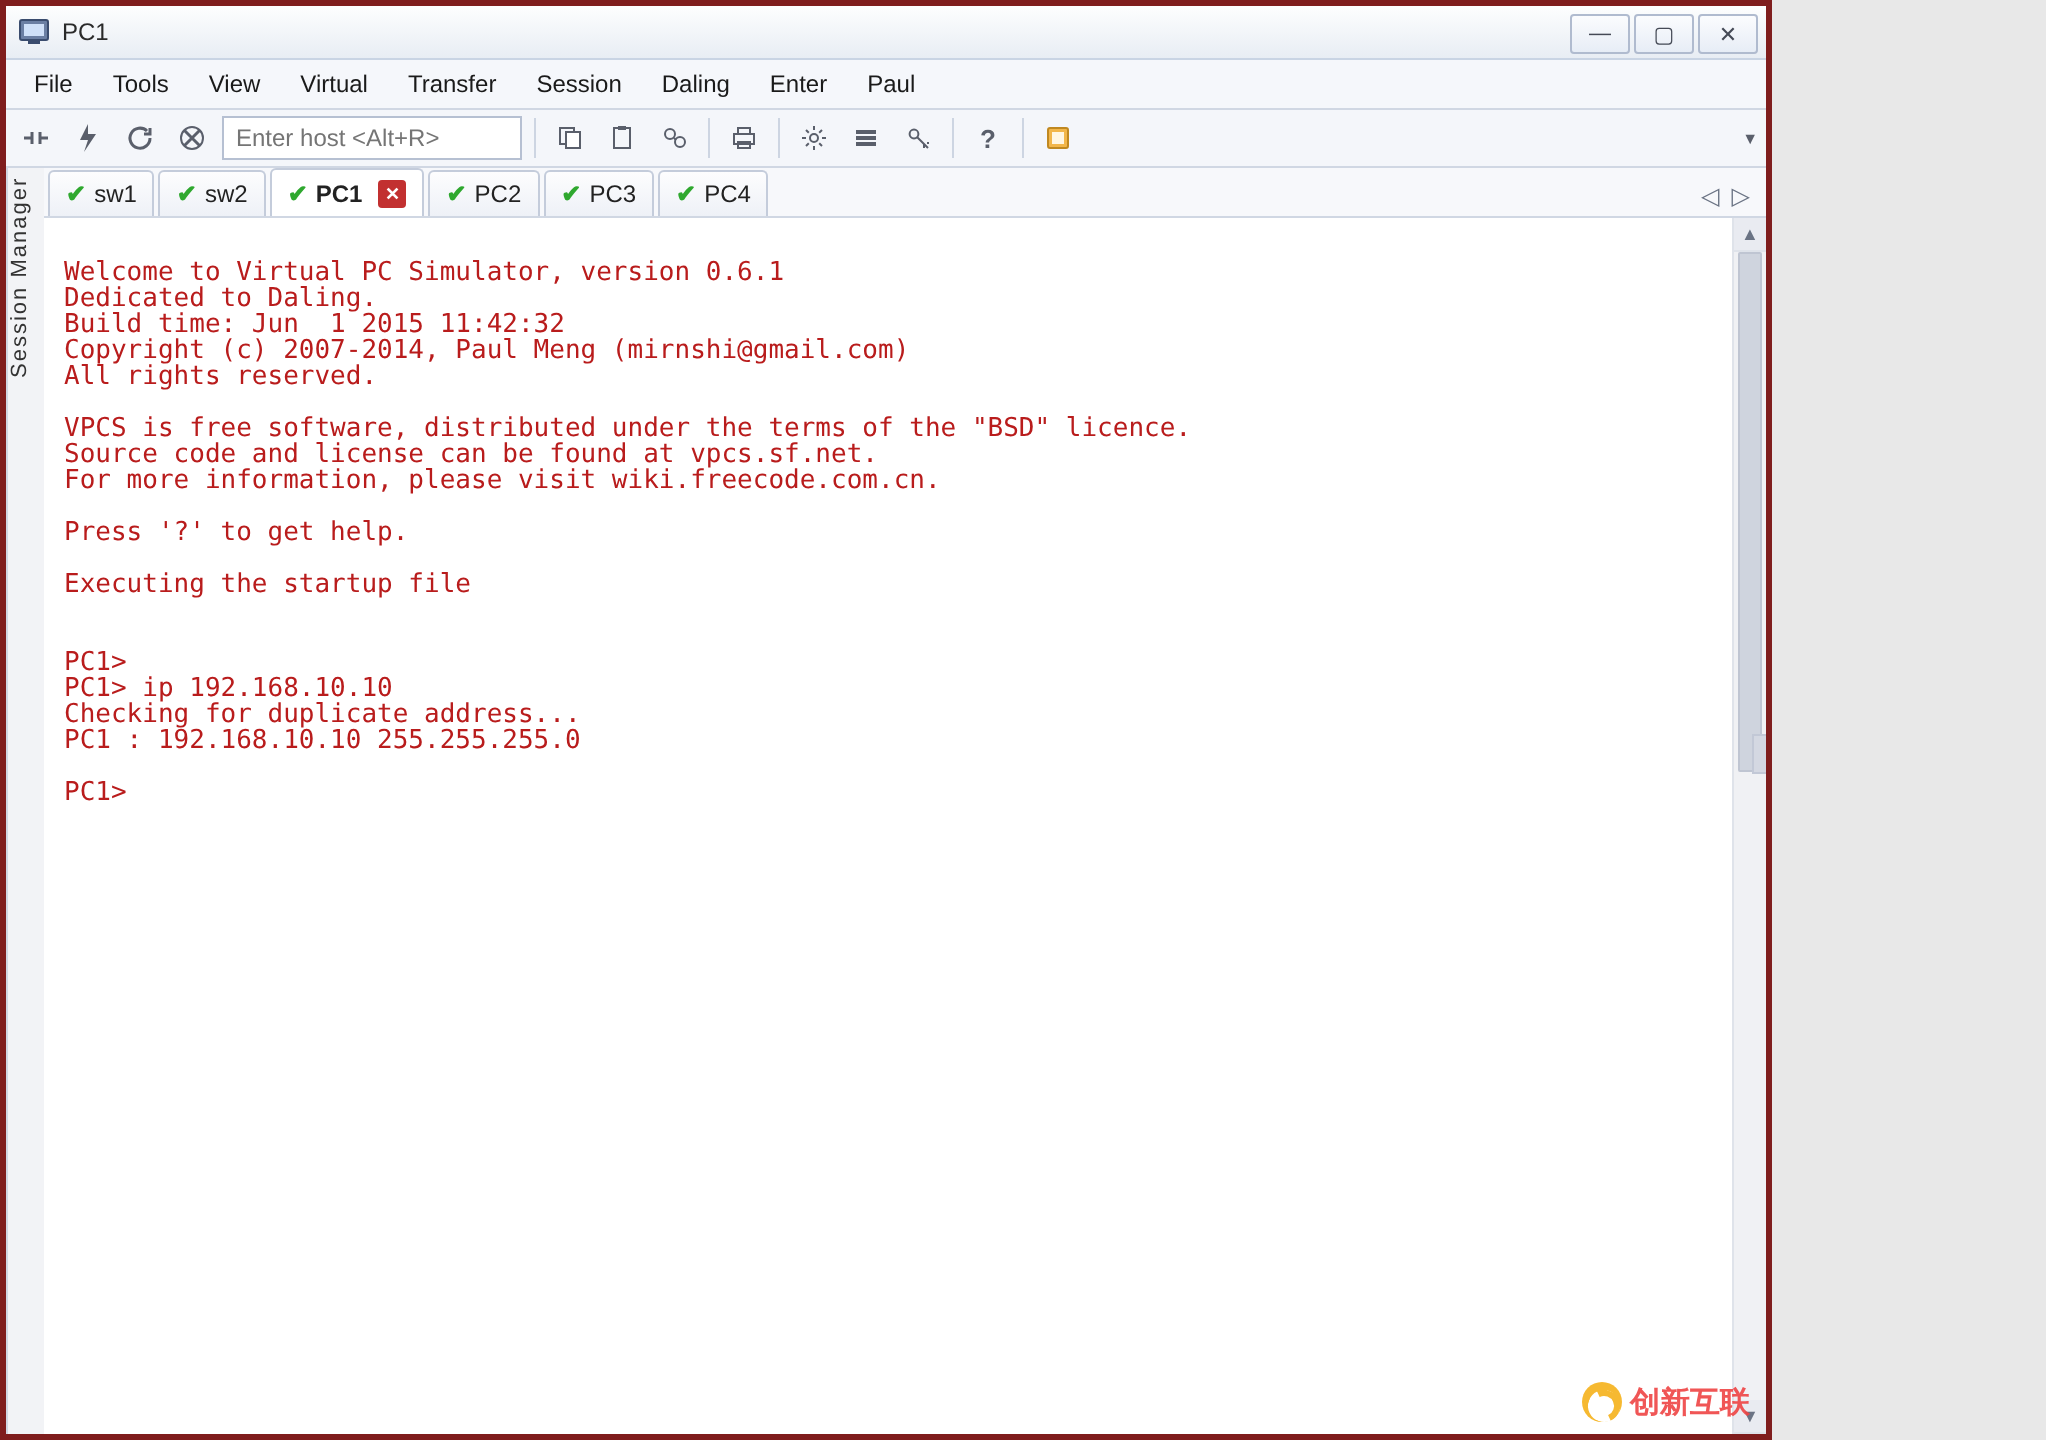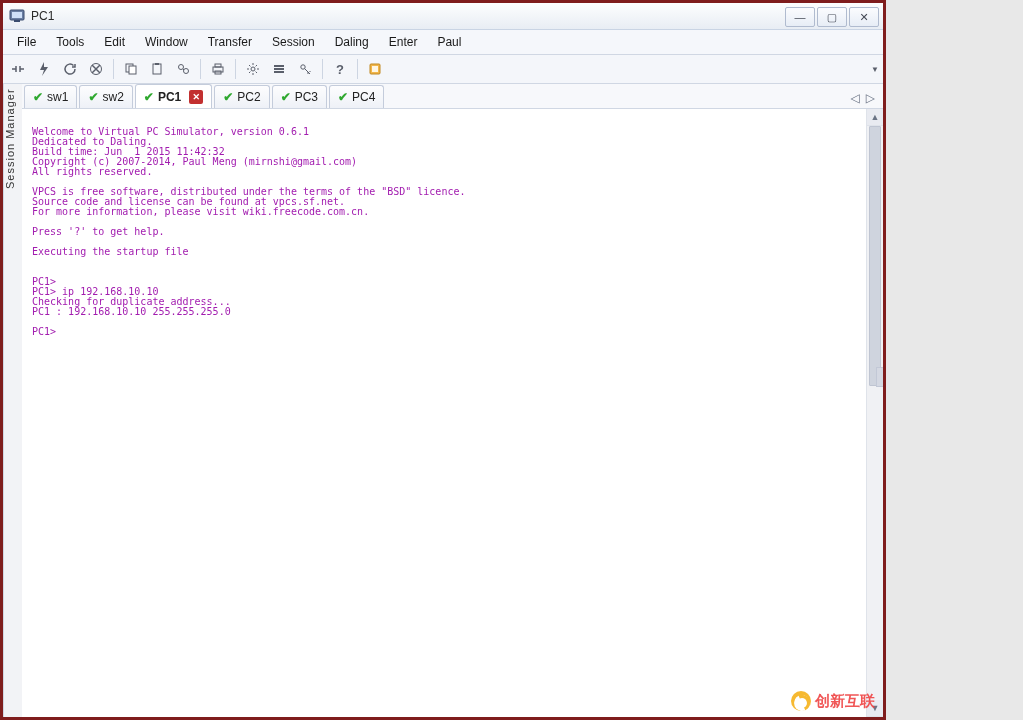--- a/index.html
+++ b/index.html
@@ -303,7 +303,7 @@
   <div class="menubar">
     <span class="menu-item">File</span>
     <span class="menu-item">Tools</span>
-    <span class="menu-item">Edit</span>
+    <span class="menu-item">View</span>
     <span class="menu-item">Window</span>
     <span class="menu-item">Transfer</span>
     <span class="menu-item">Session</span>

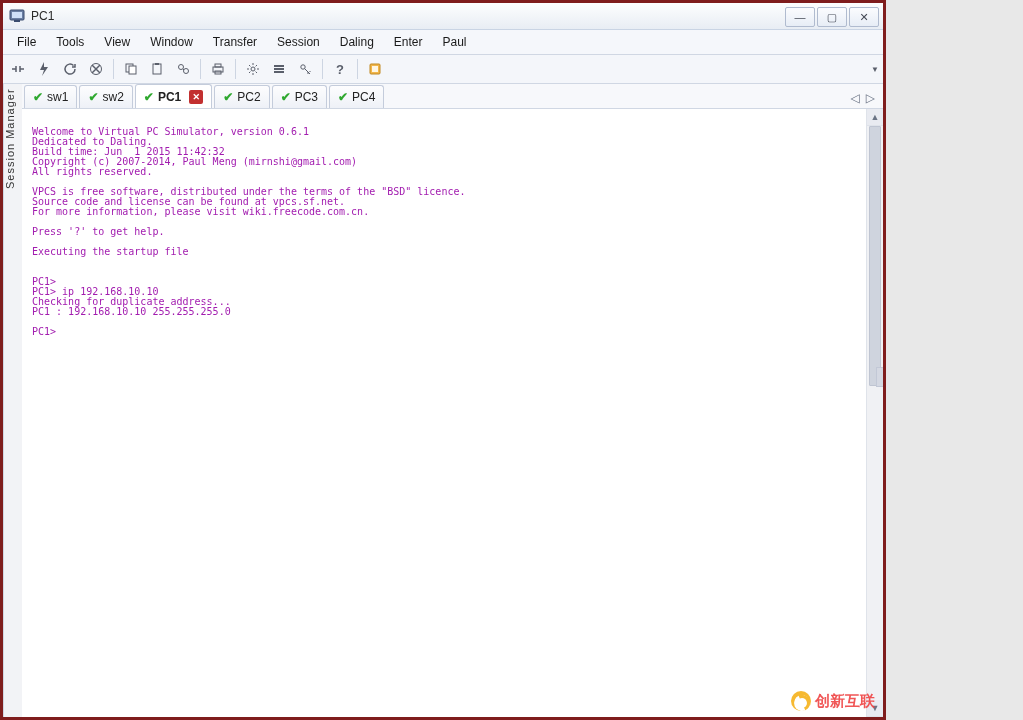--- a/index.html
+++ b/index.html
@@ -304,7 +304,7 @@
     <span class="menu-item">File</span>
     <span class="menu-item">Tools</span>
     <span class="menu-item">View</span>
-    <span class="menu-item">Window</span>
+    <span class="menu-item">Virtual</span>
     <span class="menu-item">Transfer</span>
     <span class="menu-item">Session</span>
     <span class="menu-item">Daling</span>

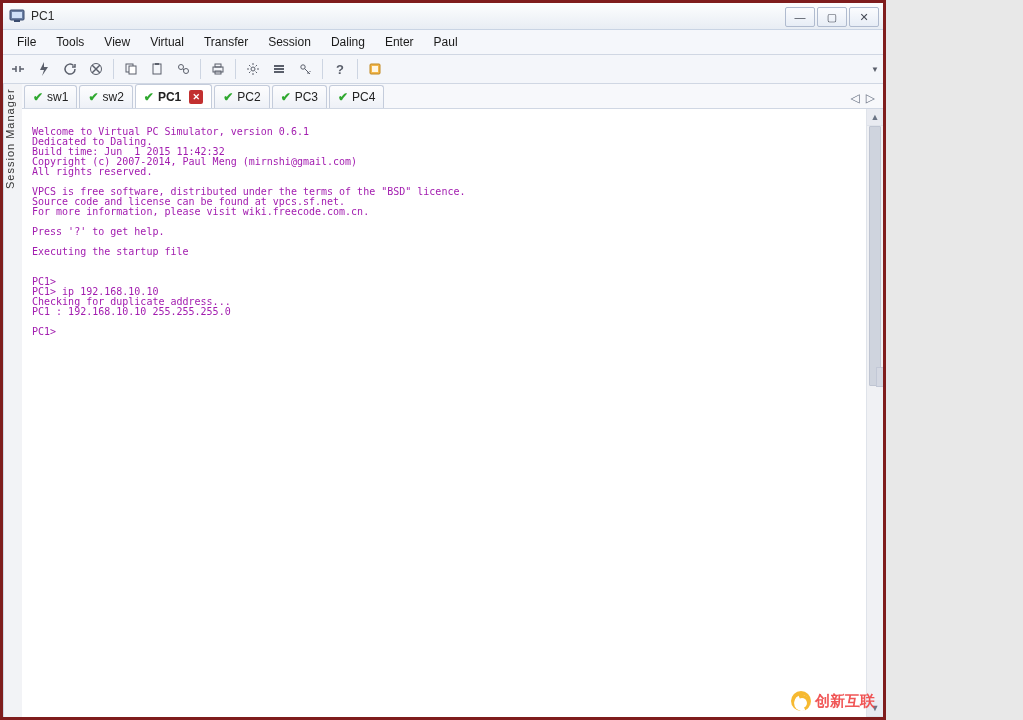--- a/index.html
+++ b/index.html
@@ -334,6 +334,7 @@
           <circle cx="7" cy="7" r="5.5" stroke="#5a5f6b" fill="none"></circle>
         </svg>
       </div>
+    <input class="host-input" placeholder="Enter host &lt;Alt+R&gt;" style="">
     <div class="tb-sep"></div>
     <div class="tb-btn">
         <svg width="14" height="14" viewBox="0 0 14 14">

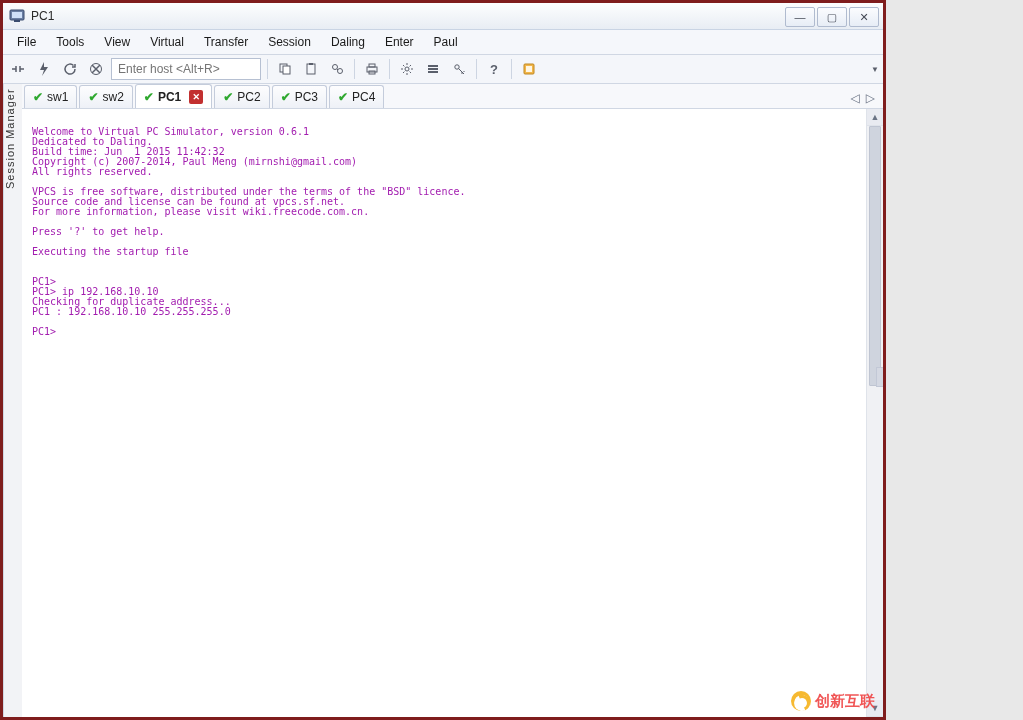--- a/index.html
+++ b/index.html
@@ -196,10 +196,10 @@
     flex: 1;
     padding: 8px 10px;
     font-family: Consolas, "Lucida Console", Monaco, monospace;
-    font-size: 10px;
+    font-size: 13px;
     line-height: 1.0;
     white-space: pre;
-    color: #a21caf;
+    color: #b91c1c;
     overflow: hidden;
   }
   .scrollbar {

